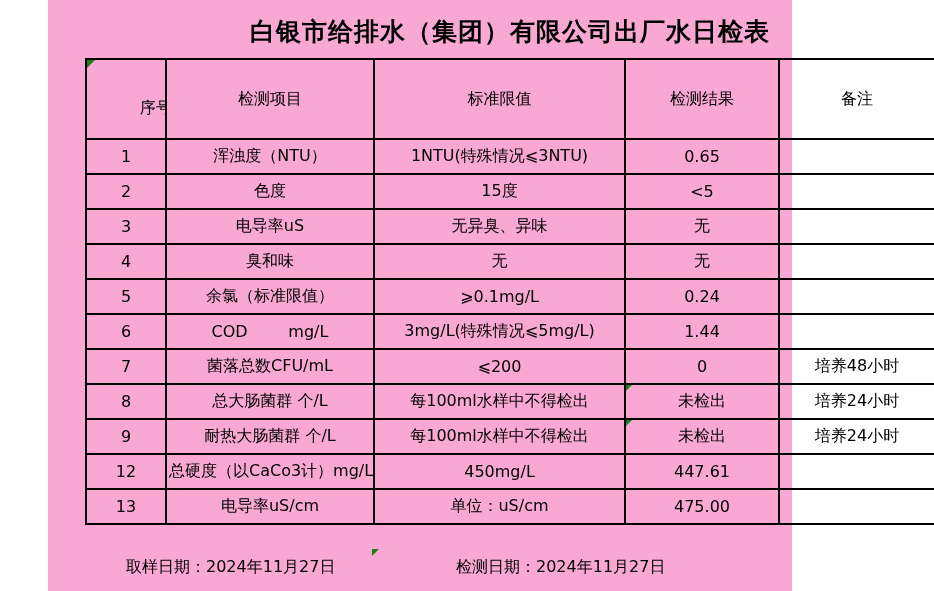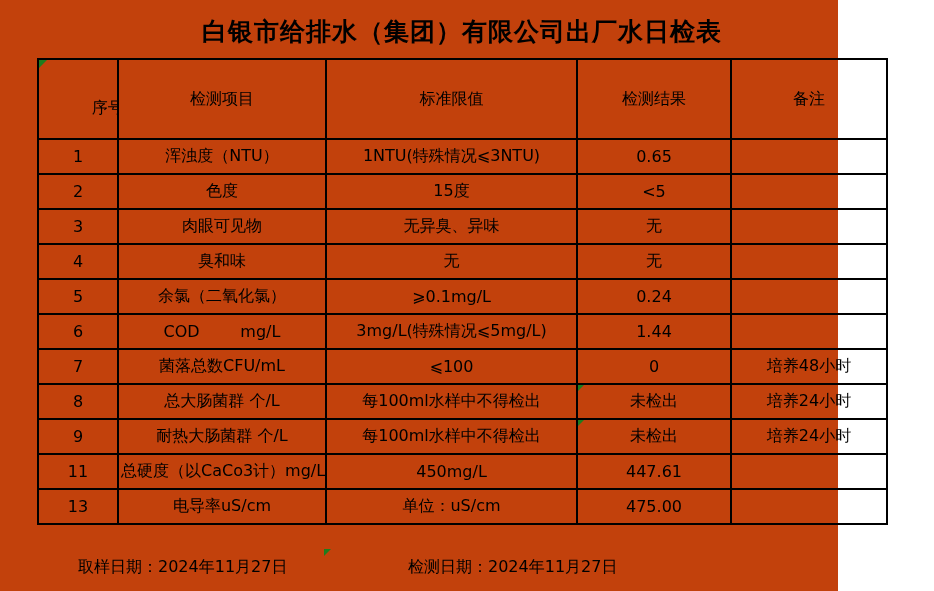--- a/index.html
+++ b/index.html
@@ -11,7 +11,7 @@
     overflow: hidden;
     position: relative;
   }
-  .page { position: relative; width: 838px; height: 591px; background: #c2410c; }
+  .page { position: relative; width: 744px; height: 591px; background: #f9a8d4; margin-left: 48px; }
 
   .title {
     position: absolute;

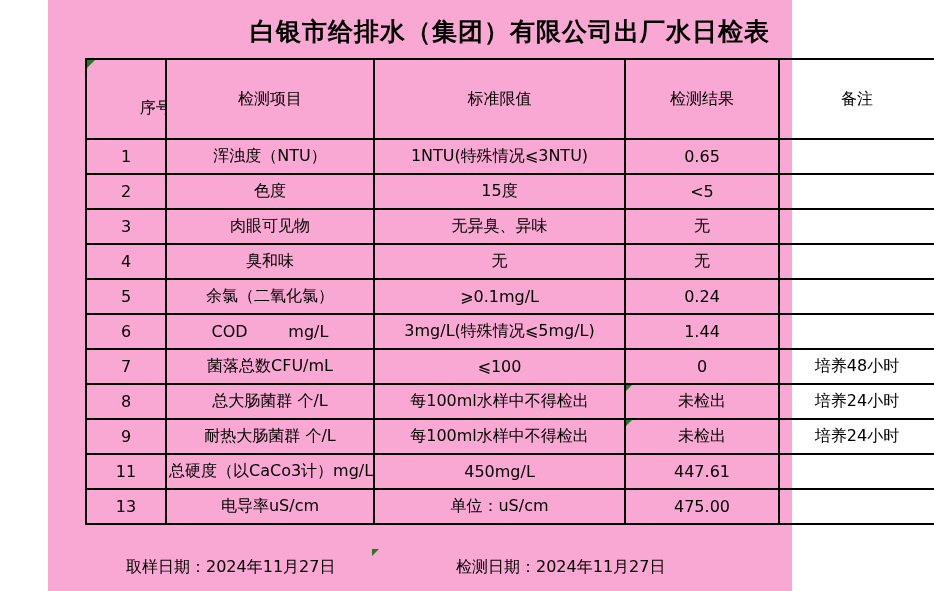--- a/index.html
+++ b/index.html
@@ -126,7 +126,7 @@
         </tr>
         <tr>
           <td>3</td>
-          <td>肉眼可见物</td>
+          <td>电导率uS</td>
           <td>无异臭、异味</td>
           <td>无</td>
           <td></td>

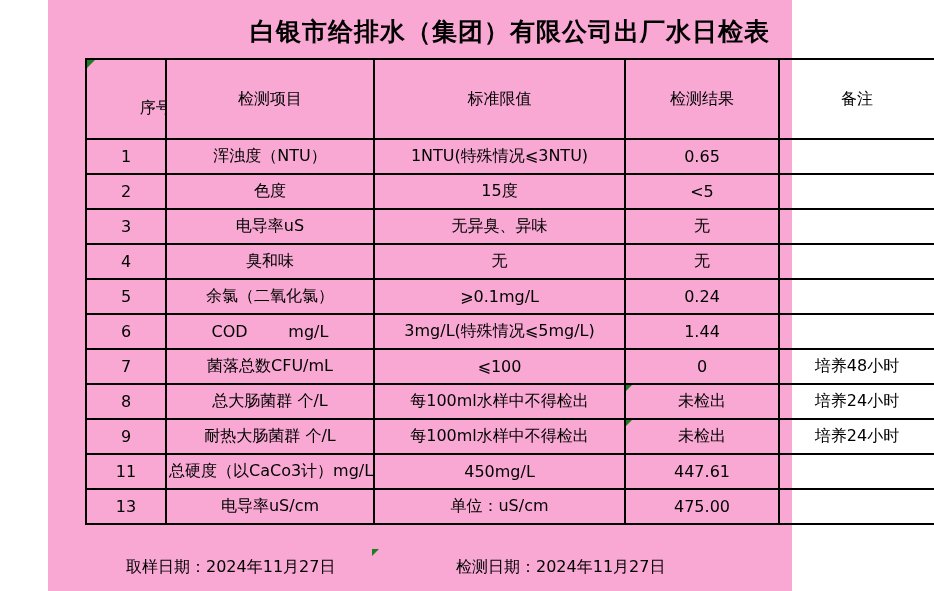--- a/index.html
+++ b/index.html
@@ -140,7 +140,7 @@
         </tr>
         <tr>
           <td>5</td>
-          <td>余氯（二氧化氯）</td>
+          <td>余氯（标准限值）</td>
           <td>⩾0.1mg/L</td>
           <td>0.24</td>
           <td></td>

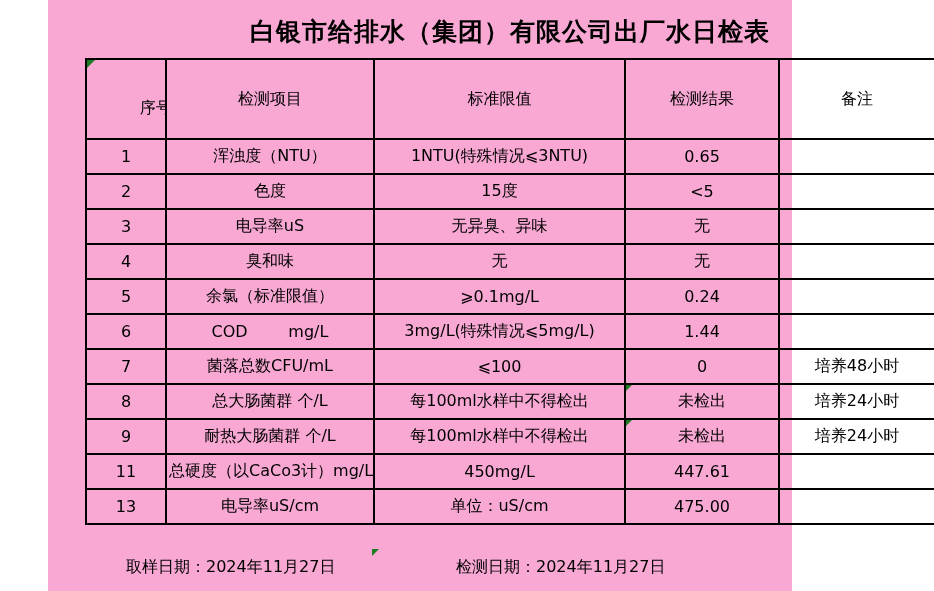--- a/index.html
+++ b/index.html
@@ -155,7 +155,7 @@
         <tr>
           <td>7</td>
           <td>菌落总数CFU/mL</td>
-          <td>⩽100</td>
+          <td>⩽200</td>
           <td>0</td>
           <td>培养48小时</td>
         </tr>

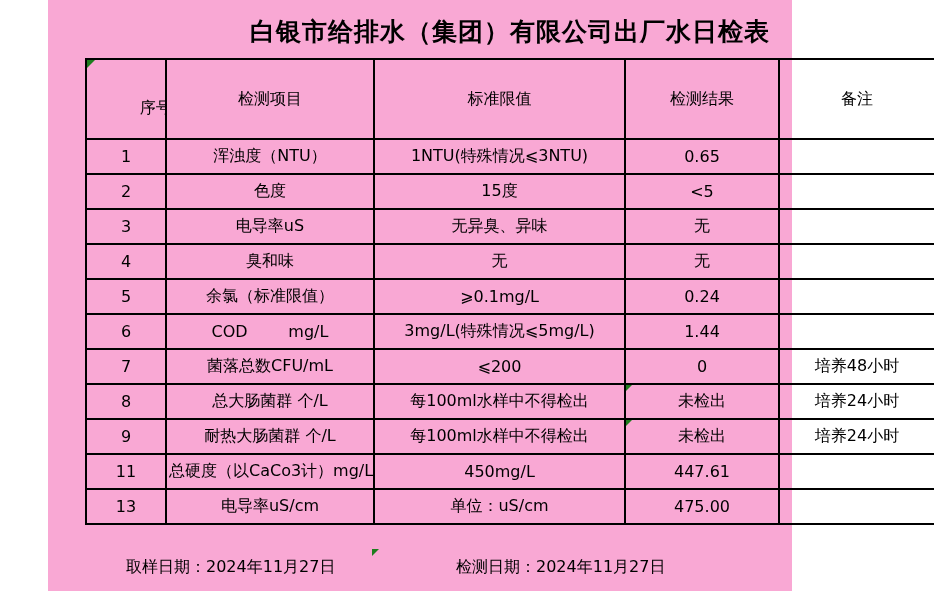--- a/index.html
+++ b/index.html
@@ -174,7 +174,7 @@
           <td>培养24小时</td>
         </tr>
         <tr>
-          <td>11</td>
+          <td>12</td>
           <td>总硬度（以CaCo3计）mg/L</td>
           <td>450mg/L</td>
           <td>447.61</td>

